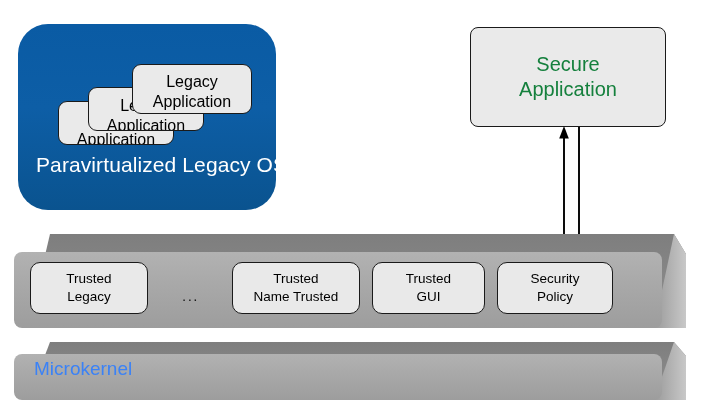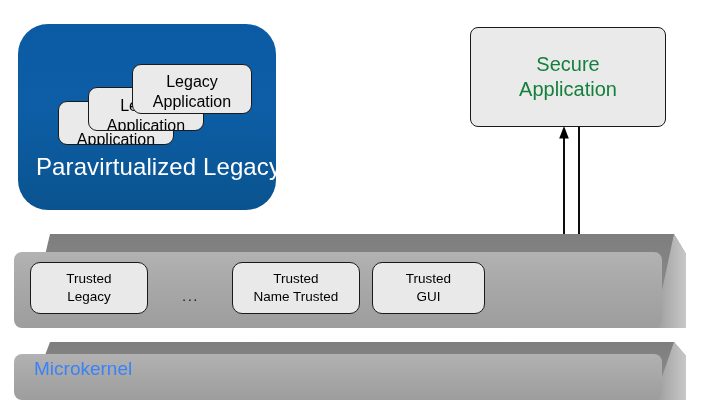--- a/index.html
+++ b/index.html
@@ -49,7 +49,7 @@
     left: 18px;
     top: 129px;
     color: #ffffff;
-    font-size: 24px;
+    font-size: 21px;
     letter-spacing: 0.1px;
     white-space: nowrap;
   }

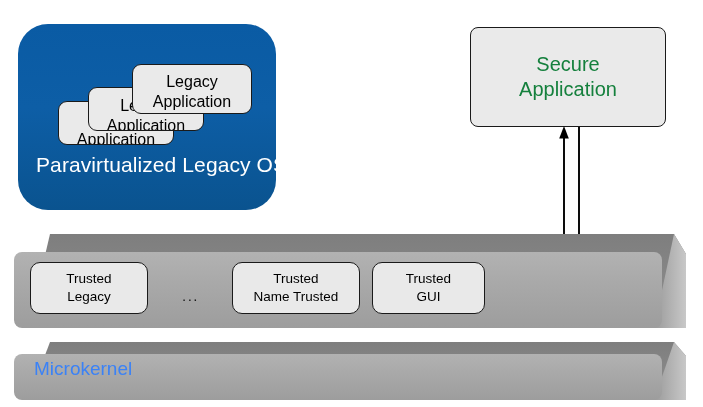--- a/index.html
+++ b/index.html
@@ -242,6 +242,12 @@
     </div>
   </div>
 
+  <div class="svc-box" style="left:497px; top:262px; width:116px; height:52px;">
+    <div>
+      <div>Security</div>
+      <div>Policy</div>
+    </div>
+  </div>
 
   <div class="slab kernel-slab">
     <svg class="slab-top" viewBox="0 0 672 60" preserveAspectRatio="none">

